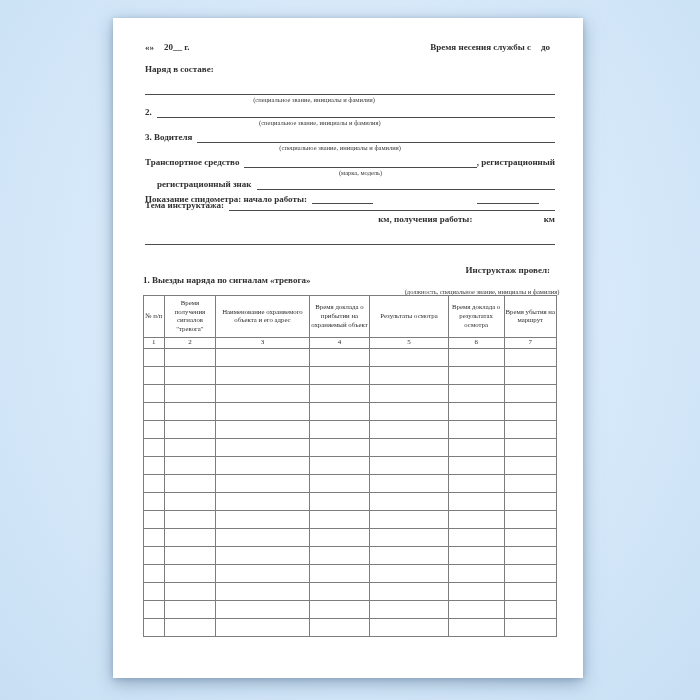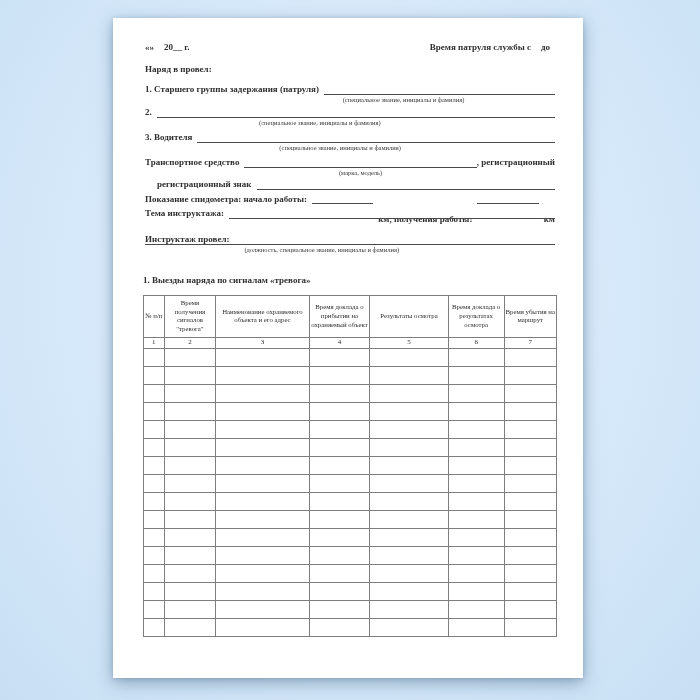--- a/index.html
+++ b/index.html
@@ -77,7 +77,7 @@
       <span class="txt gap-l">20__ г.</span>
     </span>
     <span class="grp">
-      <span class="txt gap-r">Время патруля службы с</span>
+      <span class="txt gap-r">Время несения службы с</span>
       <span class="blank w34"></span>
       <span class="txt gap-l gap-r">до</span>
       <span class="blank w34"></span>

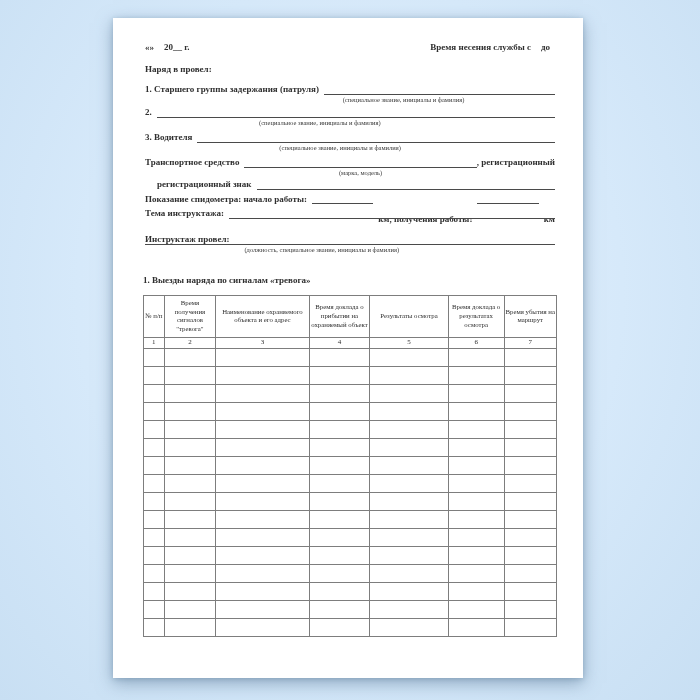--- a/index.html
+++ b/index.html
@@ -85,7 +85,7 @@
   </div>
 
   <div class="frow" style="top:44px;">
-    <span class="txt">Наряд в провел:</span>
+    <span class="txt">Наряд в составе:</span>
   </div>
 
   <div class="frow" style="top:64px;">

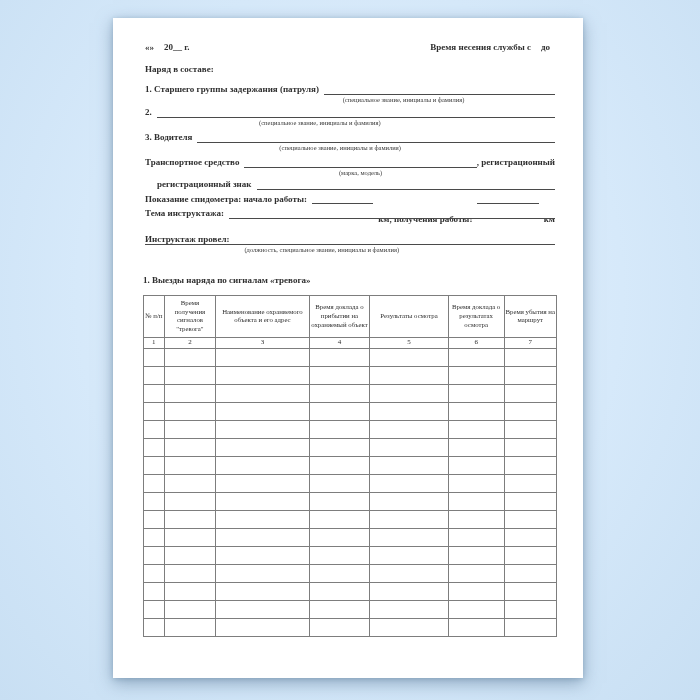--- a/index.html
+++ b/index.html
@@ -89,7 +89,6 @@
   </div>
 
   <div class="frow" style="top:64px;">
-    <span class="txt gap-r">1. Старшего группы задержания (патруля)</span>
     <span class="blank fill">
       <span class="caption cap-shift">(специальное звание, инициалы и фамилия)</span>
     </span>

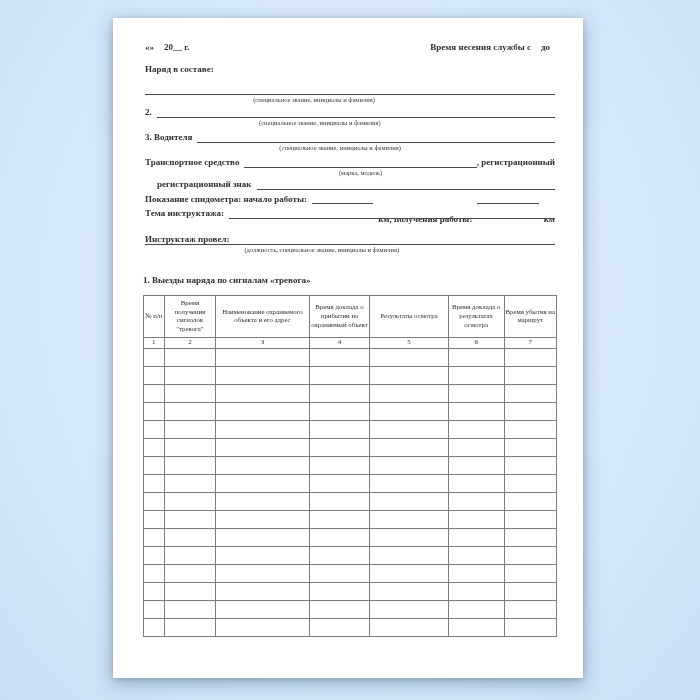--- a/index.html
+++ b/index.html
@@ -129,7 +129,7 @@
     <span class="txt gap-l">км</span>
   </div>
 
-  <div class="frow" style="top:188px;">
+  <div class="frow" style="top:180px;">
     <span class="txt gap-r">Тема инструктажа:</span>
     <span class="blank fill"></span>
   </div>

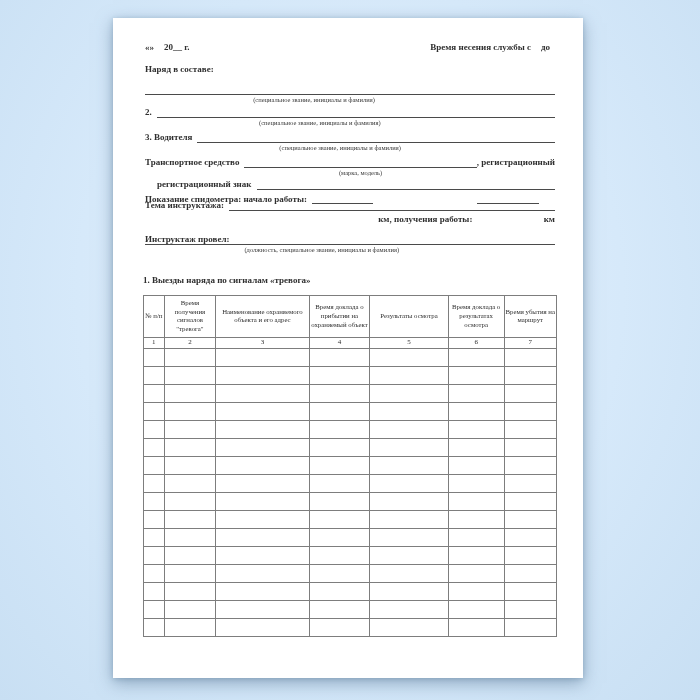--- a/index.html
+++ b/index.html
@@ -138,7 +138,7 @@
     <span class="blank fill"></span>
   </div>
 
-  <div class="frow" style="top:214px;">
+  <div class="frow" style="top:246px;flex-direction:column;">
     <span class="txt gap-r">Инструктаж провел:</span>
     <span class="blank fill">
       <span class="caption cap-shift-lg">(должность, специальное звание, инициалы и фамилия)</span>

